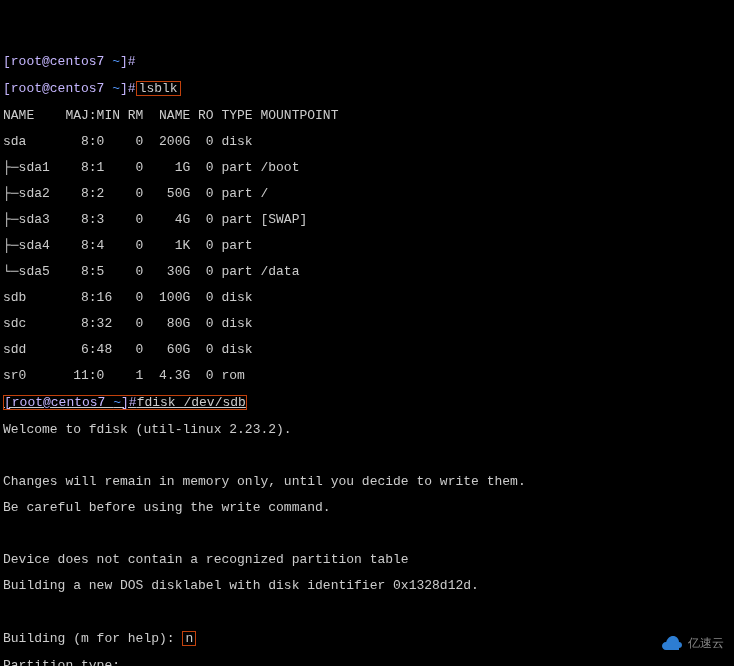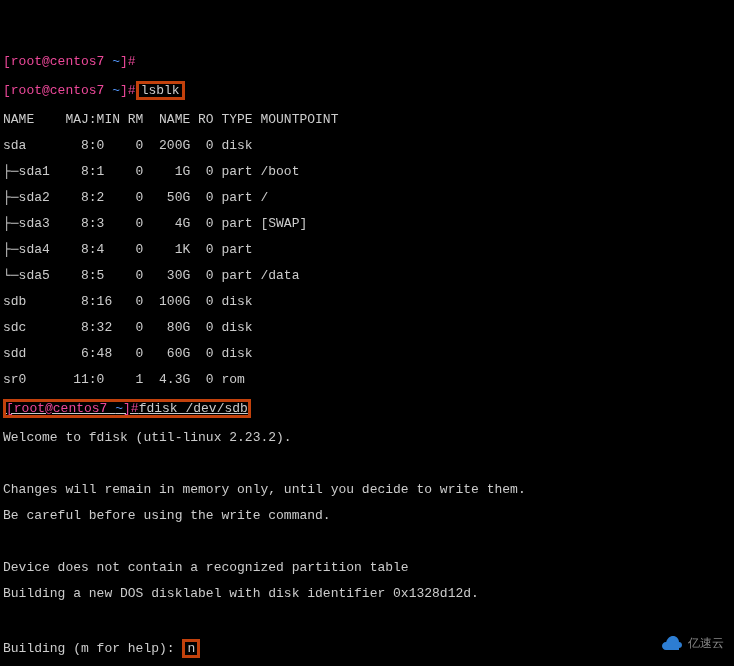--- a/index.html
+++ b/index.html
@@ -20,7 +20,7 @@
       position: relative;
       white-space: pre;
     }
-    .prompt-user { color: #ec4899; text-align: right; }
+    .prompt-user { color: #c4b5fd; text-align: right; }
     .prompt-path { color: #5599ff; }
     .line { display: block; min-height: 13px; }
     .highlight-box {

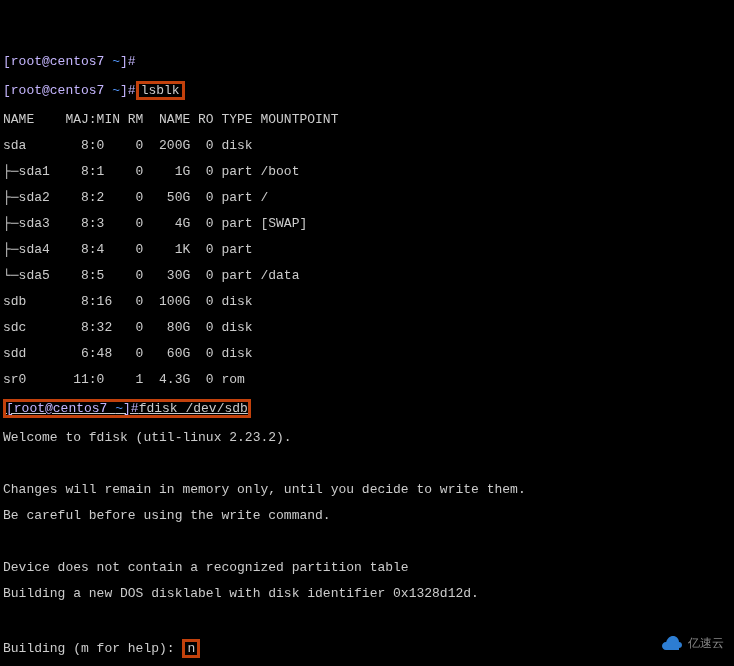--- a/index.html
+++ b/index.html
@@ -24,7 +24,7 @@
     .prompt-path { color: #5599ff; }
     .line { display: block; min-height: 13px; }
     .highlight-box {
-      border: 3px solid #c2410c;
+      border: 1px solid #c2410c;
       display: inline-block;
       padding: 0 2px;
     }

